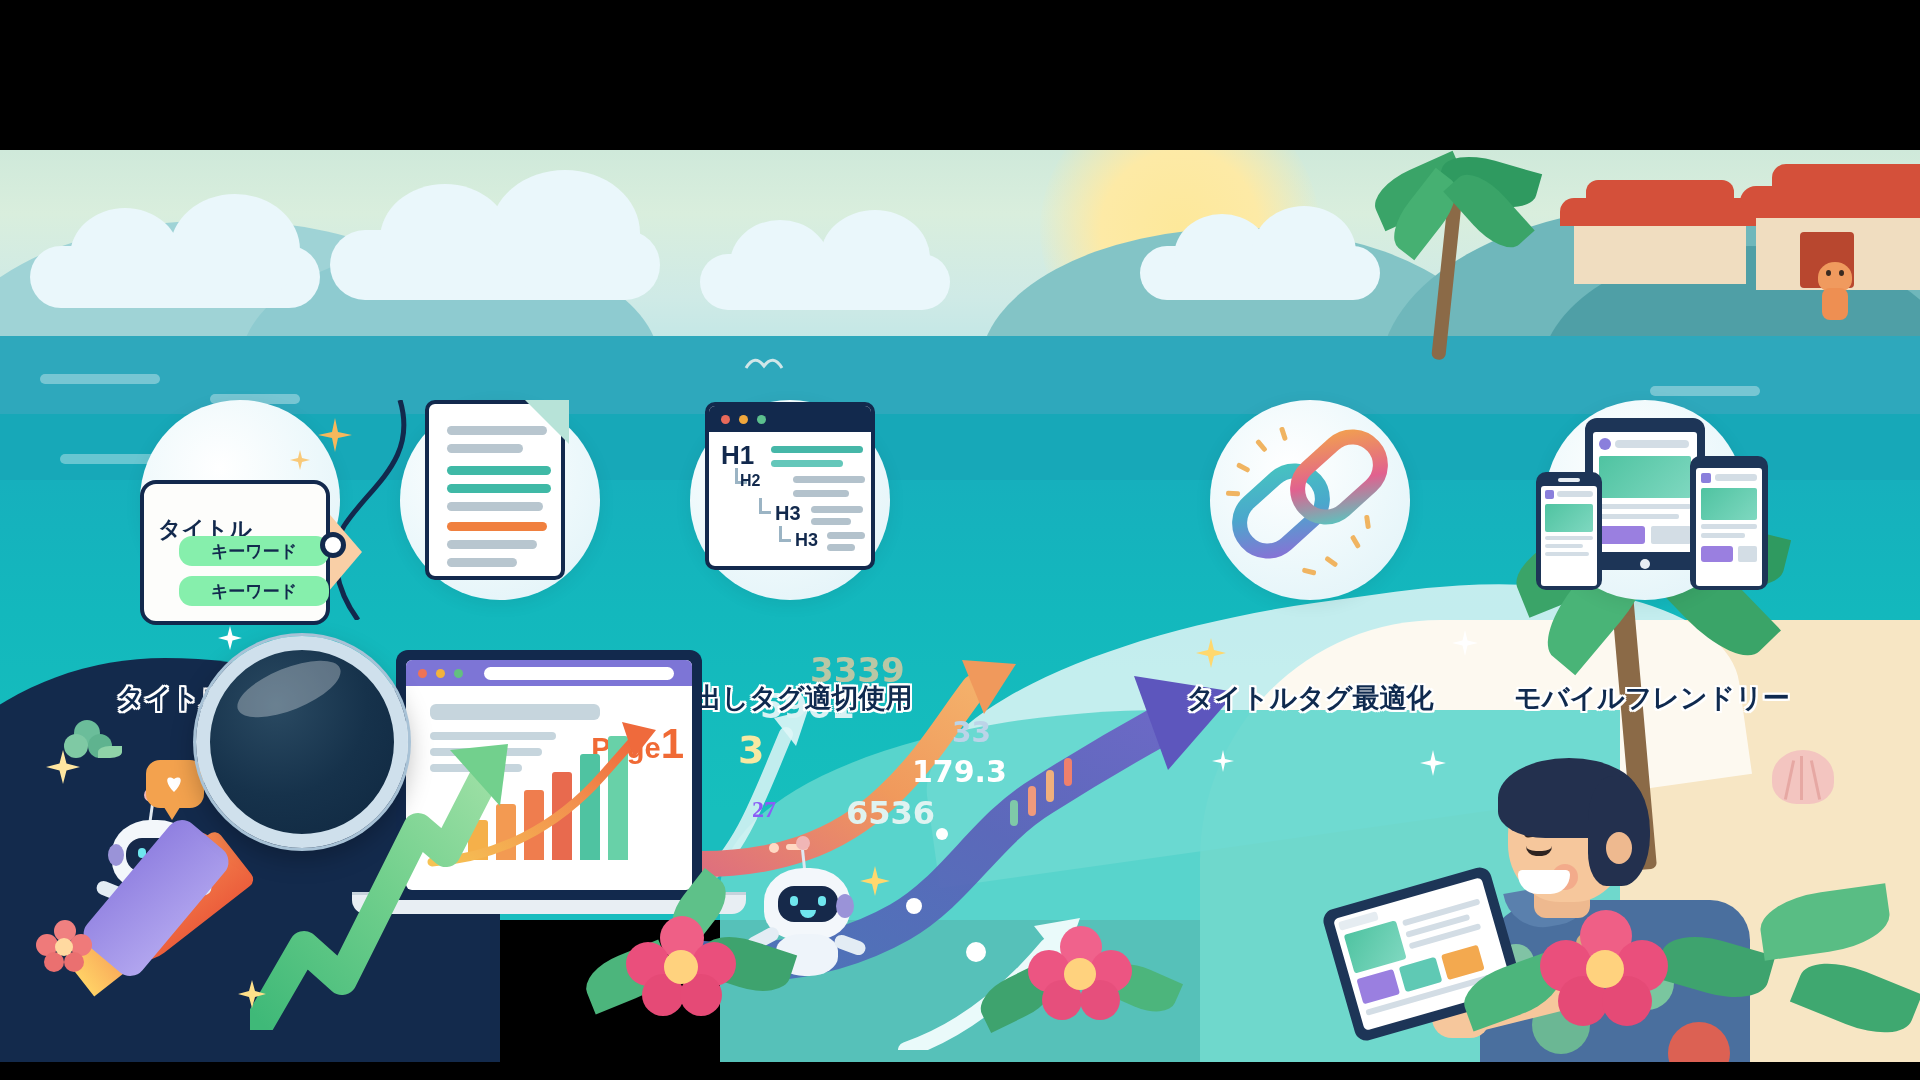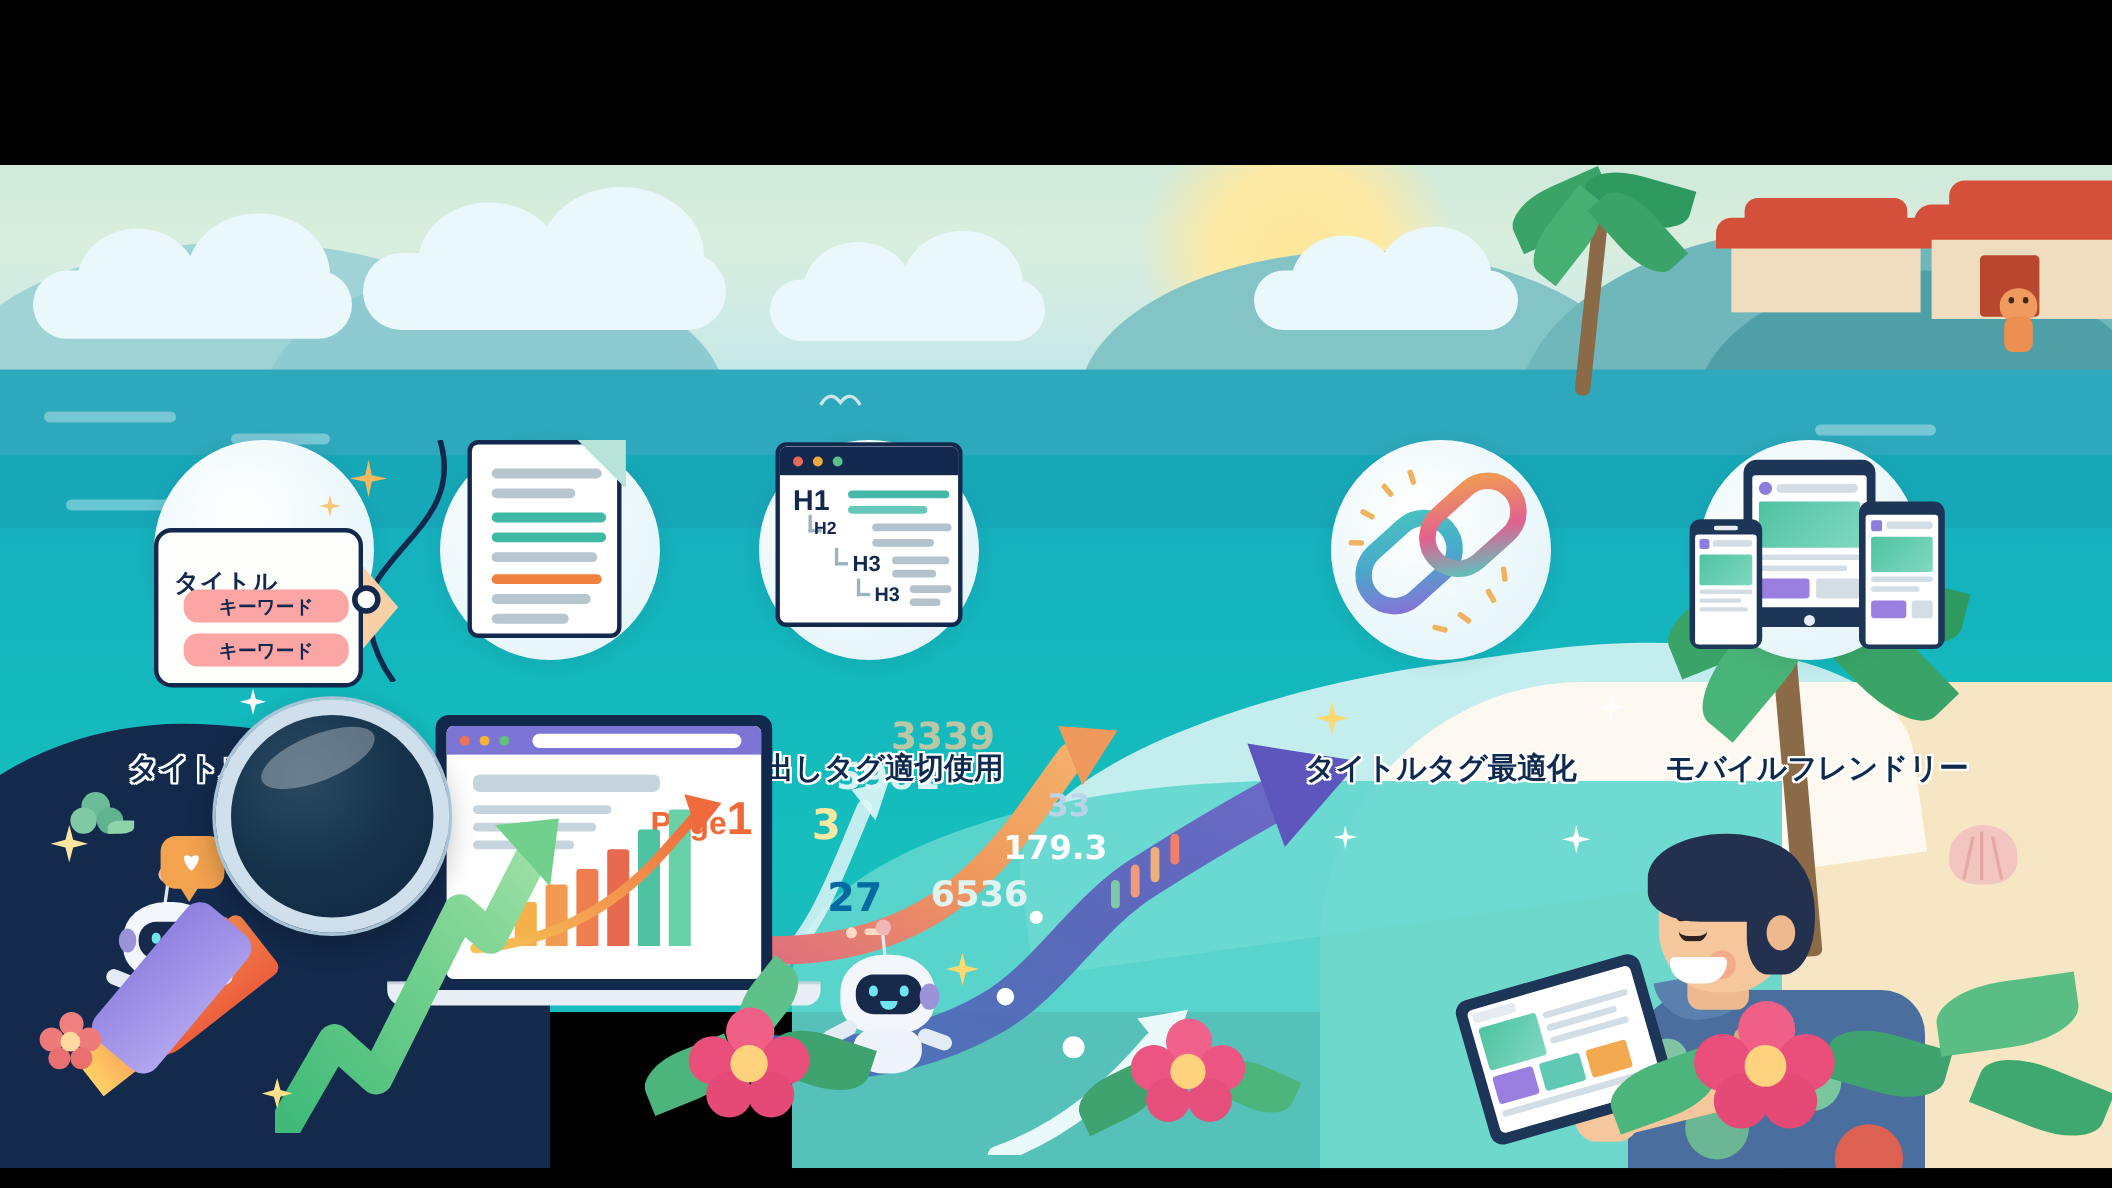--- a/index.html
+++ b/index.html
@@ -122,8 +122,8 @@
   }
   .tag-title { position:absolute; left:14px; top:10px; font-size:23px; font-weight:bold; color:#12294d;margin-top:20px; }
   .kw-pill {
-    position:absolute; left:23px; width:150px; height:30px; border-radius:13px;
-    background:#fca5a5; color:#12294d; font-size:17px; font-weight:bold;
+    position:absolute; left:35px; width:150px; height:30px; border-radius:13px;
+    background:#86efac; color:#12294d; font-size:17px; font-weight:bold;
     display:flex; align-items:center; justify-content:center;
   }
   .tag-wedge {

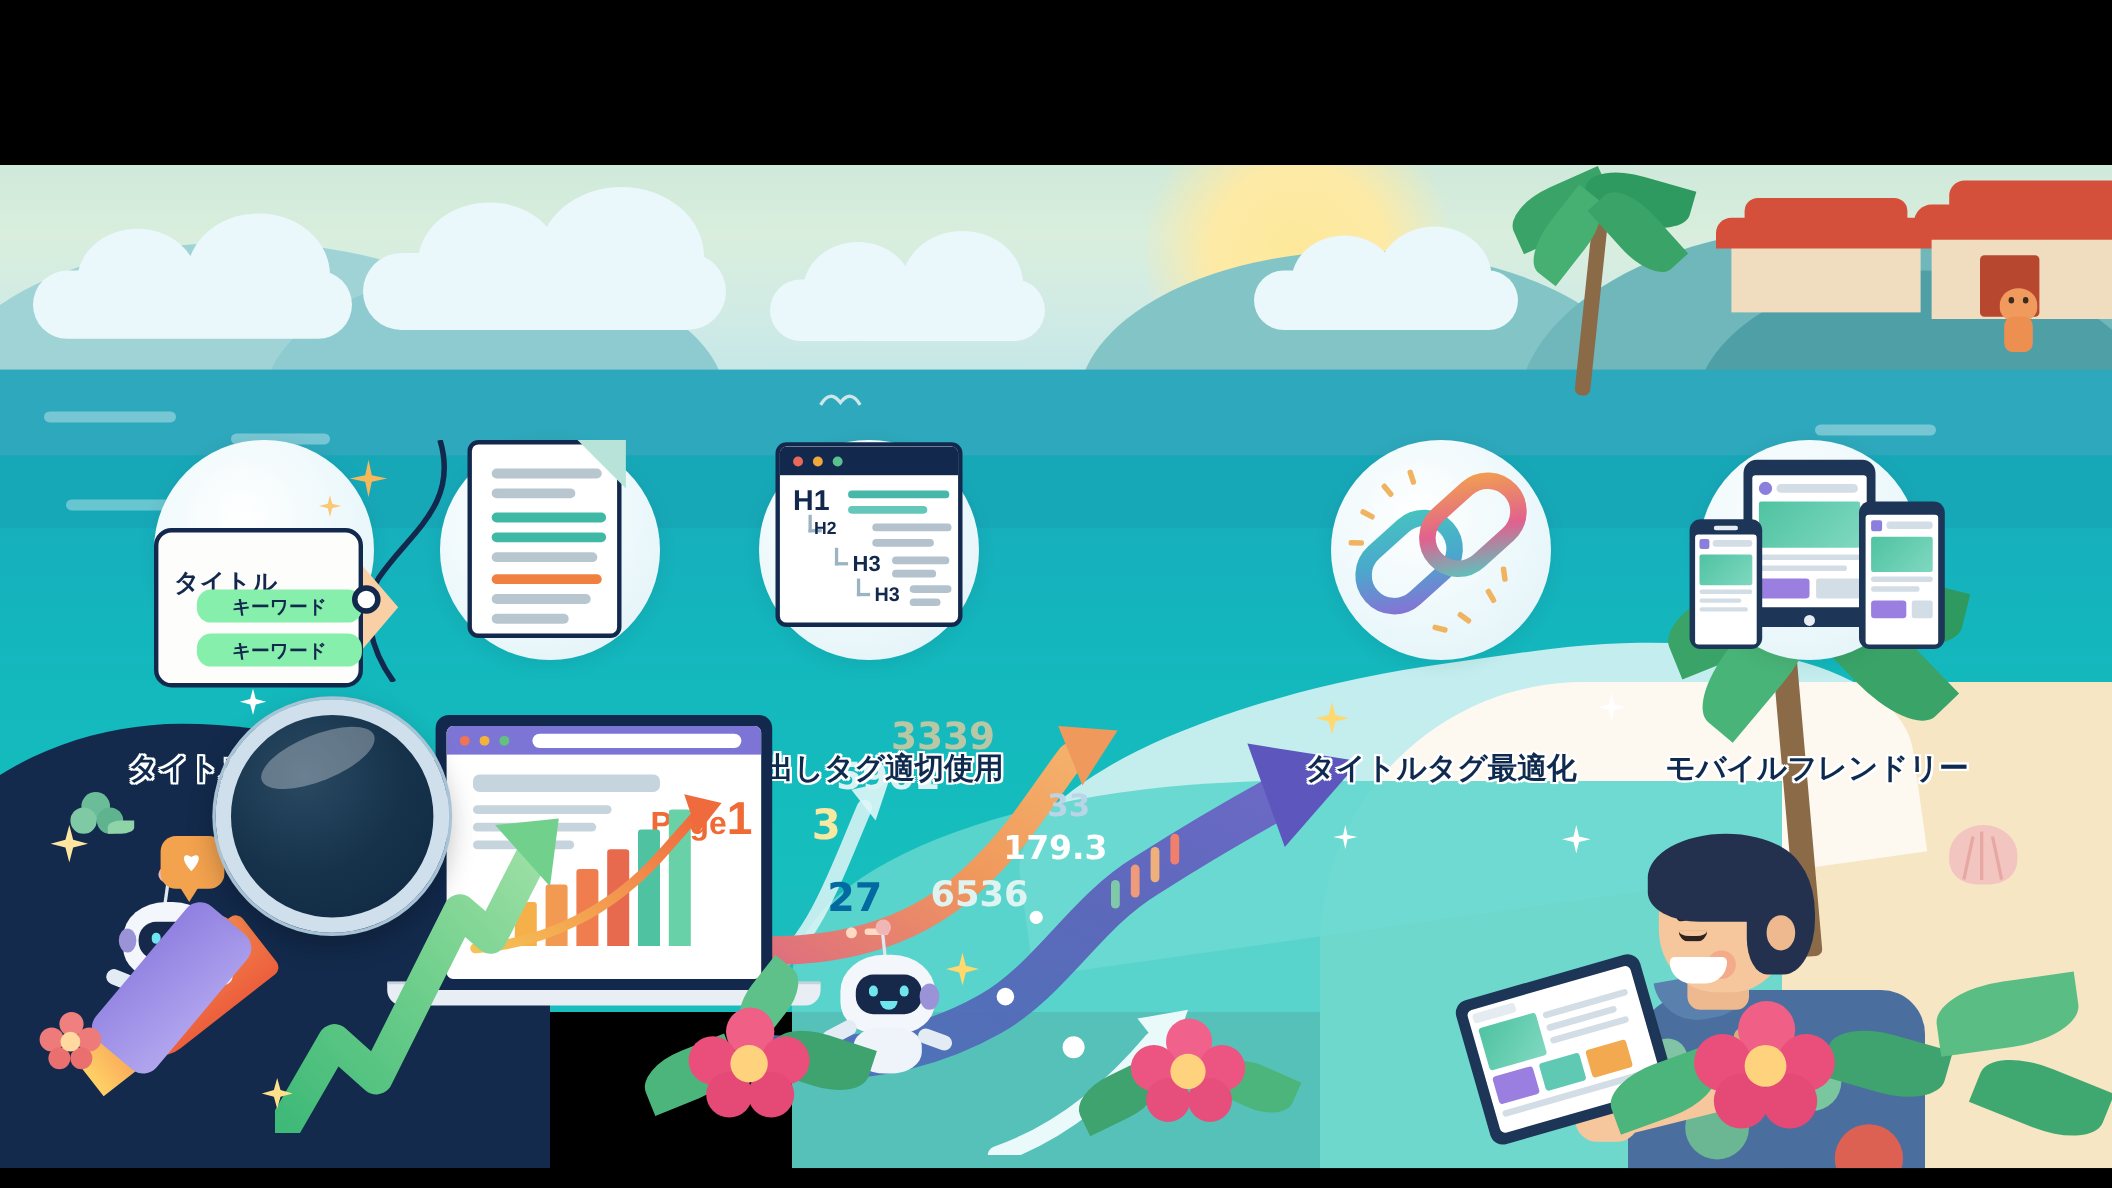--- a/index.html
+++ b/index.html
@@ -630,7 +630,7 @@
     <div class="float-num" style="left:738px; top:578px; font-size:38px; color:#f7e8a2;">3</div>
     <div class="float-num" style="left:952px; top:566px; font-size:28px; color:#bcd4e8;">33</div>
     <div class="float-num" style="left:912px; top:604px; font-size:30px; color:#ffffff;">179.3</div>
-    <div class="float-num" style="left:752px; top:646px; font-size:36px; color:#0369a1;">27</div>
+    <div class="float-num" style="left:752px; top:646px; font-size:24px; color:#8b5cf6;font-family:Liberation Serif, serif;">27</div>
     <div class="float-num" style="left:846px; top:644px; font-size:32px; color:#dff3f1;">6536</div>
 
     <div class="robot" style="left:744px; top:686px; width:122px; height:140px;">

